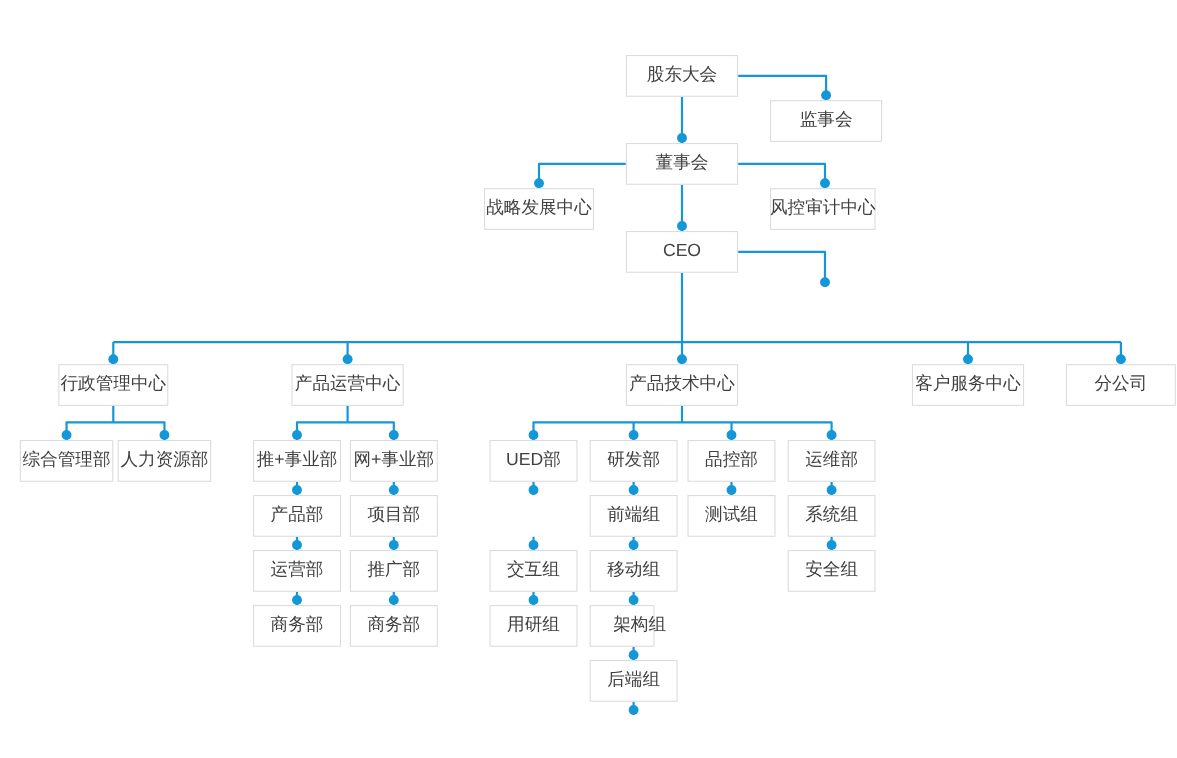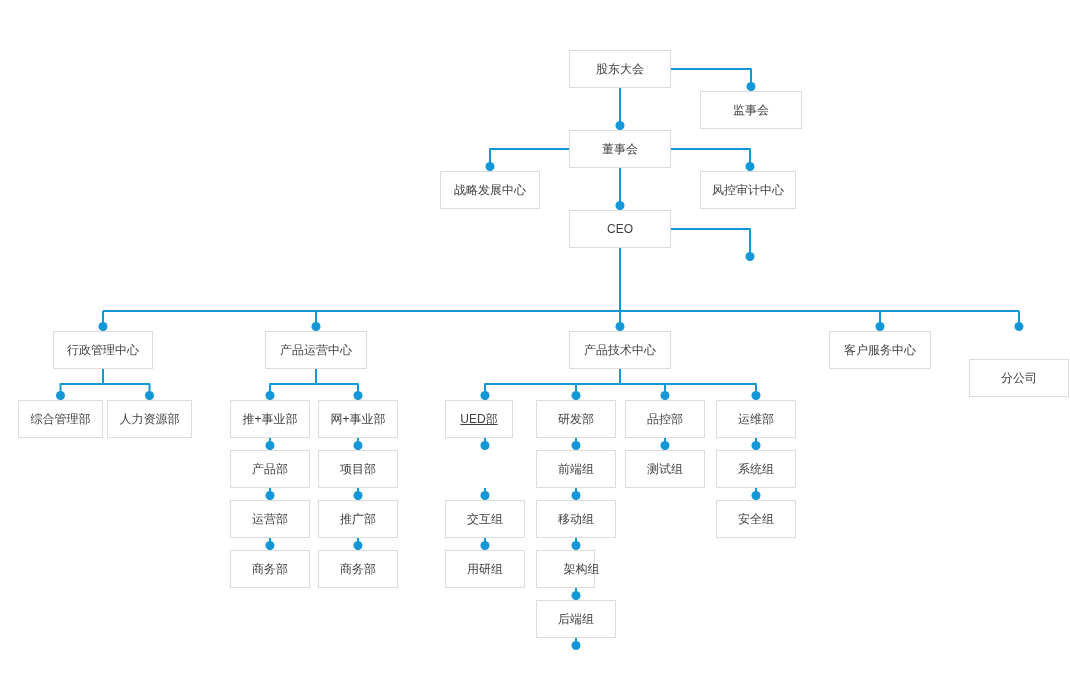--- a/index.html
+++ b/index.html
@@ -26,7 +26,7 @@
     background:var(--node-bg);
     border:1px solid var(--node-border);
     color:var(--node-text);
-    font-size:12px;
+    font-size:16px;
     line-height:1;
     display:flex;
     align-items:center;

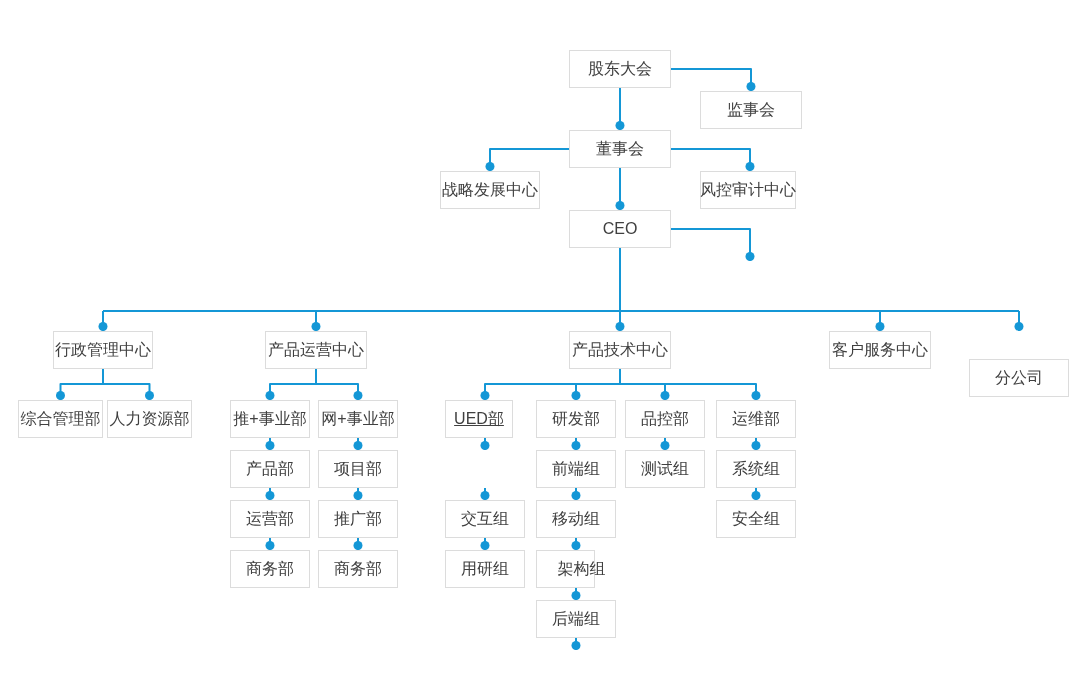--- a/index.html
+++ b/index.html
@@ -125,7 +125,7 @@
   <div class="node" style="left: 265px; top: 331px; width: 102px;">产品运营中心</div>
   <div class="node" style="left: 569px; top: 331px; width: 102px;">产品技术中心</div>
   <div class="node" style="left: 829px; top: 331px; width: 102px;">客户服务中心</div>
-  <div class="node" style="left: 969px; top: 331px; width: 100px; margin-top: 28px;">分公司</div>
+  <div class="node" style="left: 969px; top: 331px; width: 100px;">分公司</div>
   <div class="node" style="left: 18px; top: 400px; width: 85px;">综合管理部</div>
   <div class="node" style="left: 107px; top: 400px; width: 85px;">人力资源部</div>
   <div class="node" style="left: 230px; top: 400px; width: 80px;">推+事业部</div>

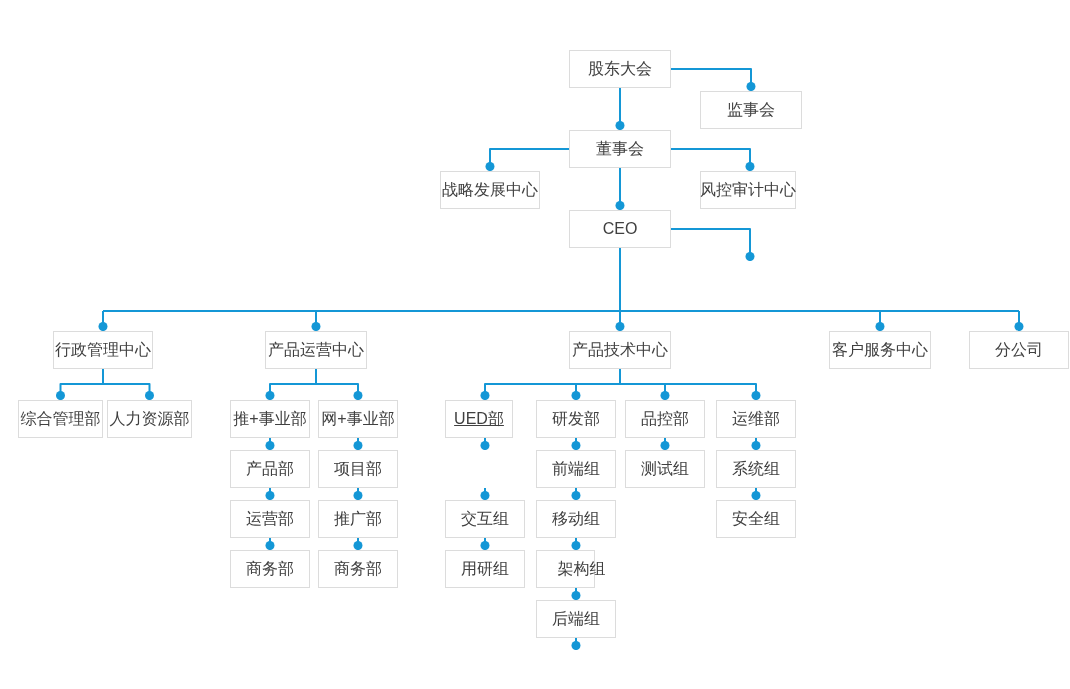--- a/index.html
+++ b/index.html
@@ -136,7 +136,7 @@
   <div class="node" style="left: 318px; top: 450px; width: 80px;">项目部</div>
   <div class="node" style="left: 318px; top: 500px; width: 80px;">推广部</div>
   <div class="node" style="left: 318px; top: 550px; width: 80px;">商务部</div>
-  <div class="node" style="left: 445px; top: 400px; width: 68px; text-decoration: underline;">UED部</div>
+  <div class="node" style="left: 445px; top: 400px; width: 80px;">UED部</div>
   <div class="node" style="left: 536px; top: 400px; width: 80px;">研发部</div>
   <div class="node" style="left: 625px; top: 400px; width: 80px;">品控部</div>
   <div class="node" style="left: 716px; top: 400px; width: 80px;">运维部</div>

